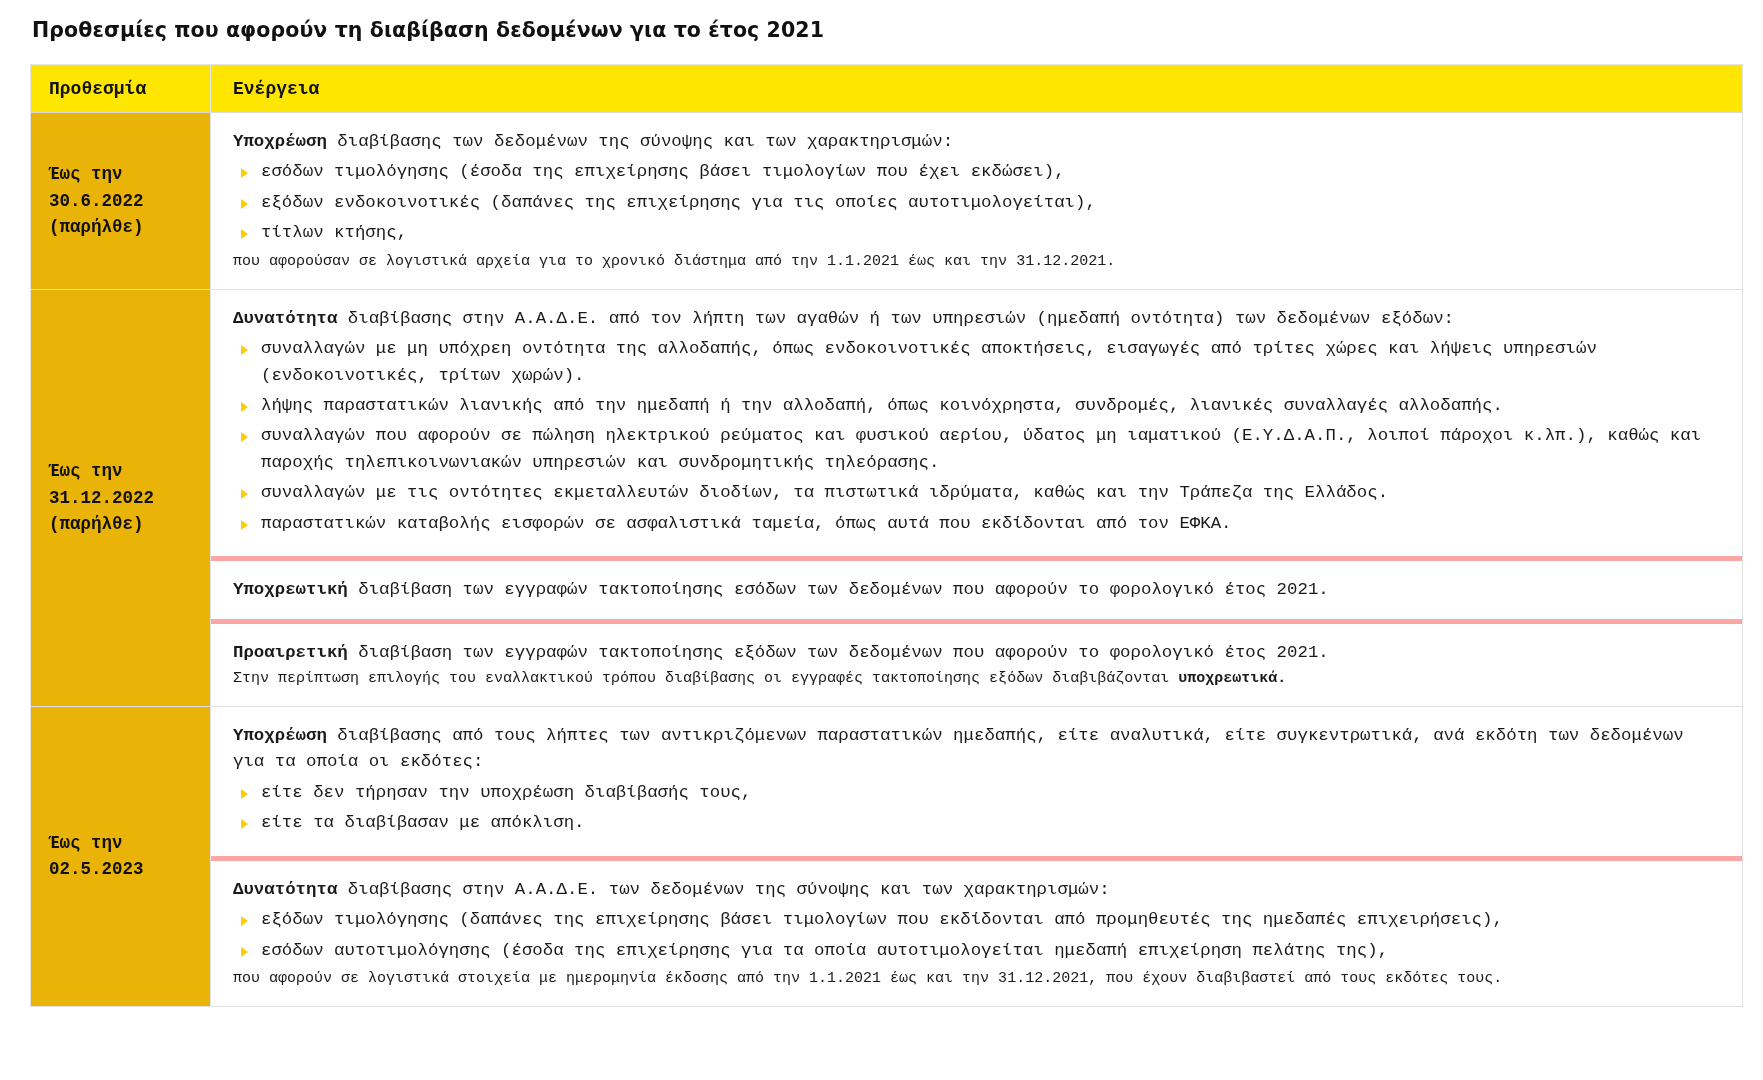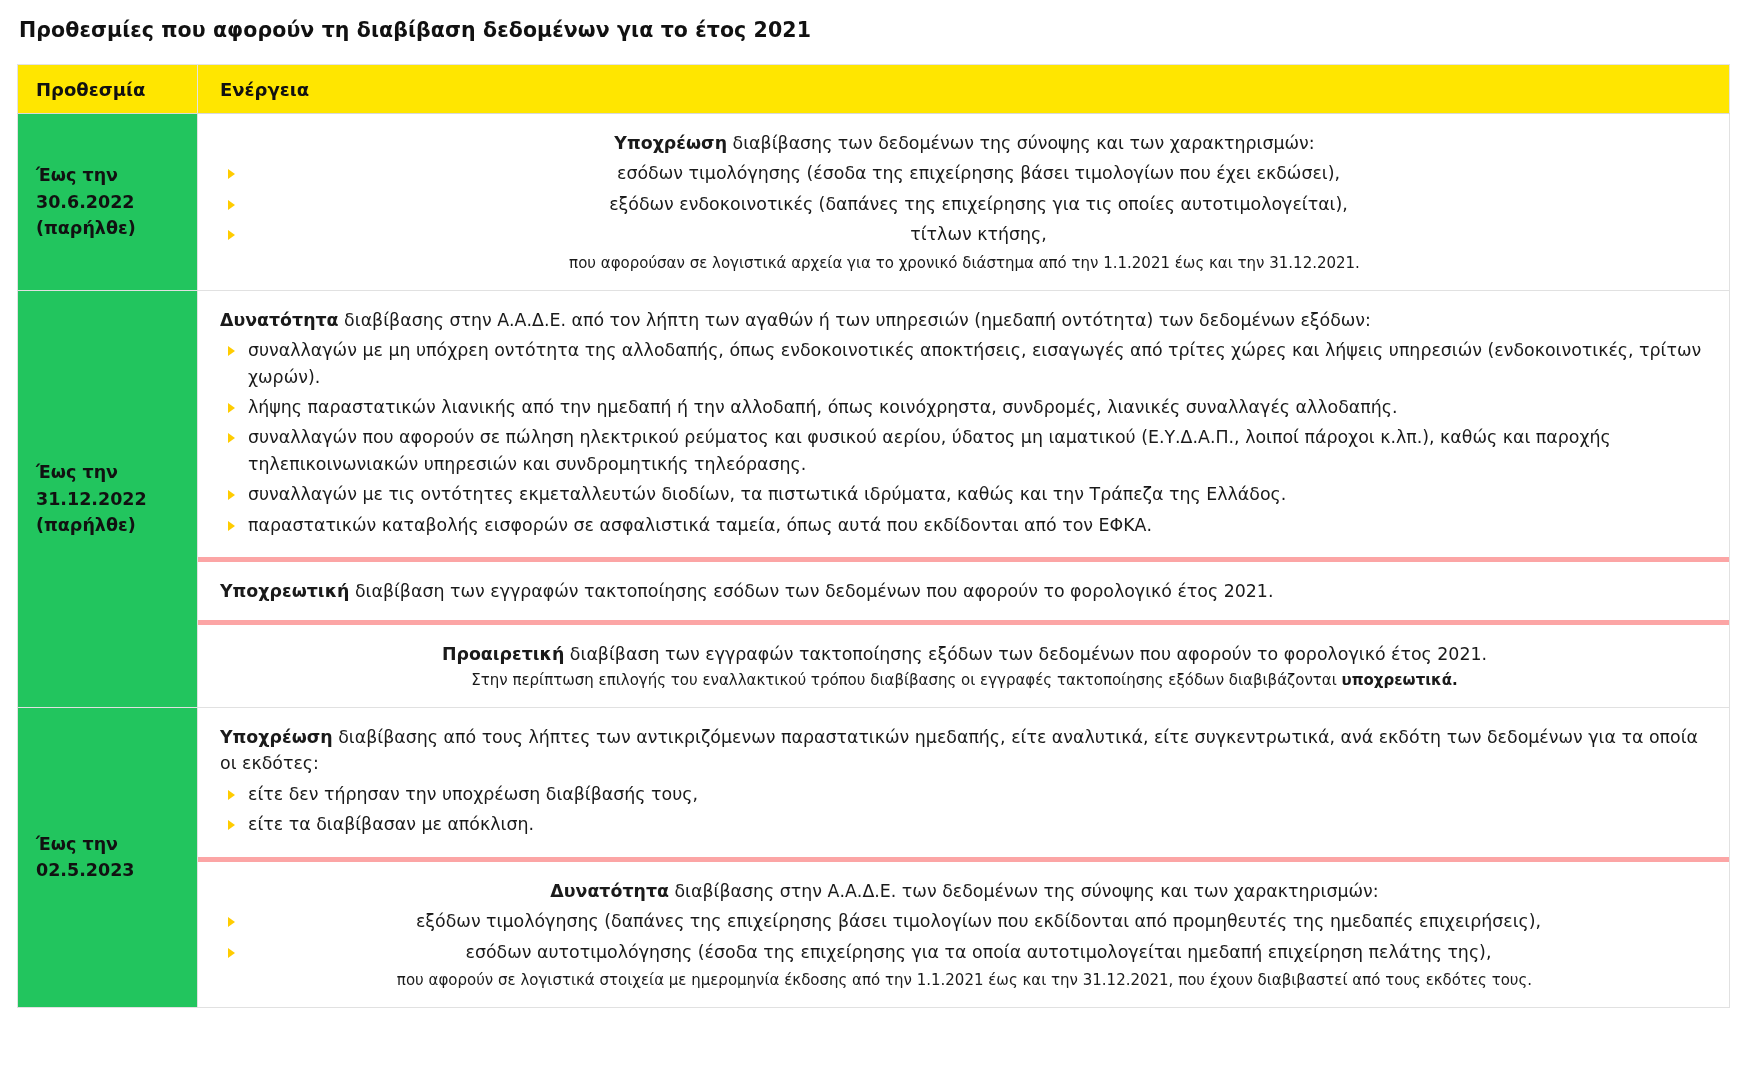--- a/index.html
+++ b/index.html
@@ -14,7 +14,7 @@
     color: #1a1a1a;
   }
   .page {
-    padding: 18px 26px 20px 17px;
+    padding: 18px 26px 20px 30px;
     box-sizing: border-box;
     width: 1663px;
   }

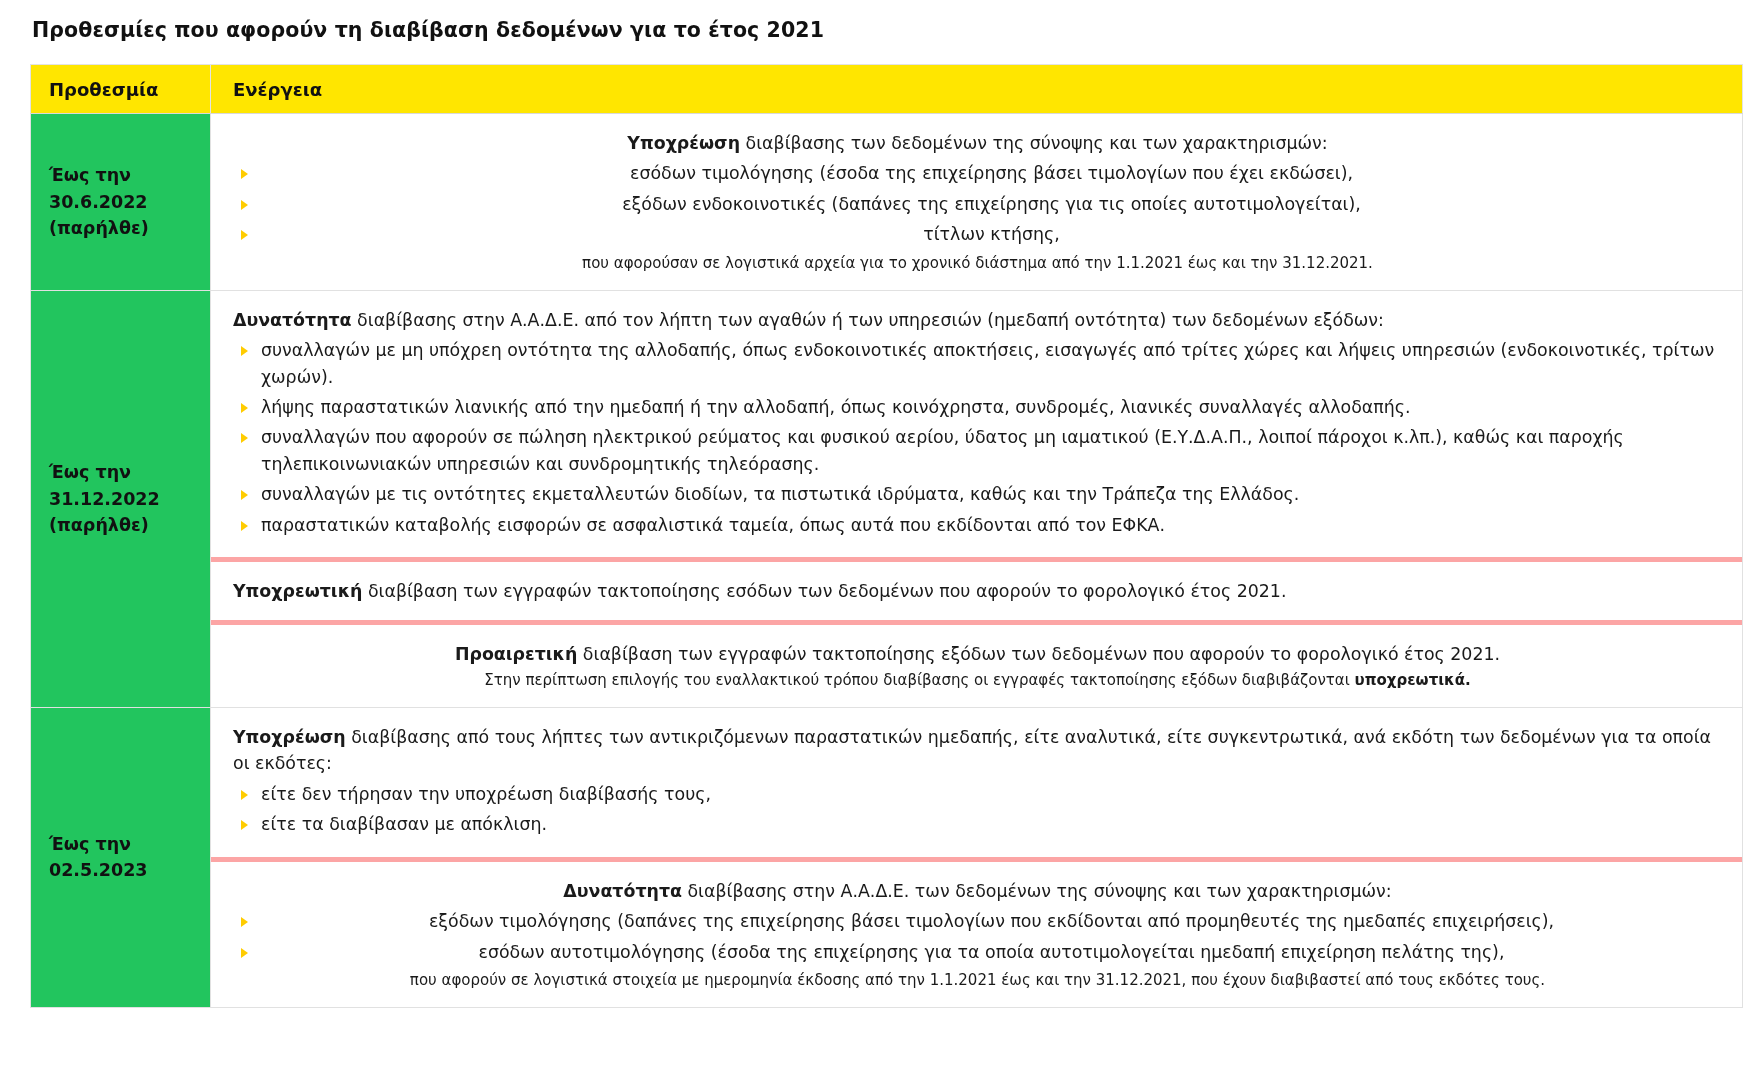--- a/index.html
+++ b/index.html
@@ -29,6 +29,7 @@
     border-collapse: collapse;
     width: 1712px;
     table-layout: fixed;
+    font-family: Liberation Mono, monospace;
   }
   table.deadlines col.c1 { width: 180px; }
   table.deadlines col.c2 { width: 1532px; }

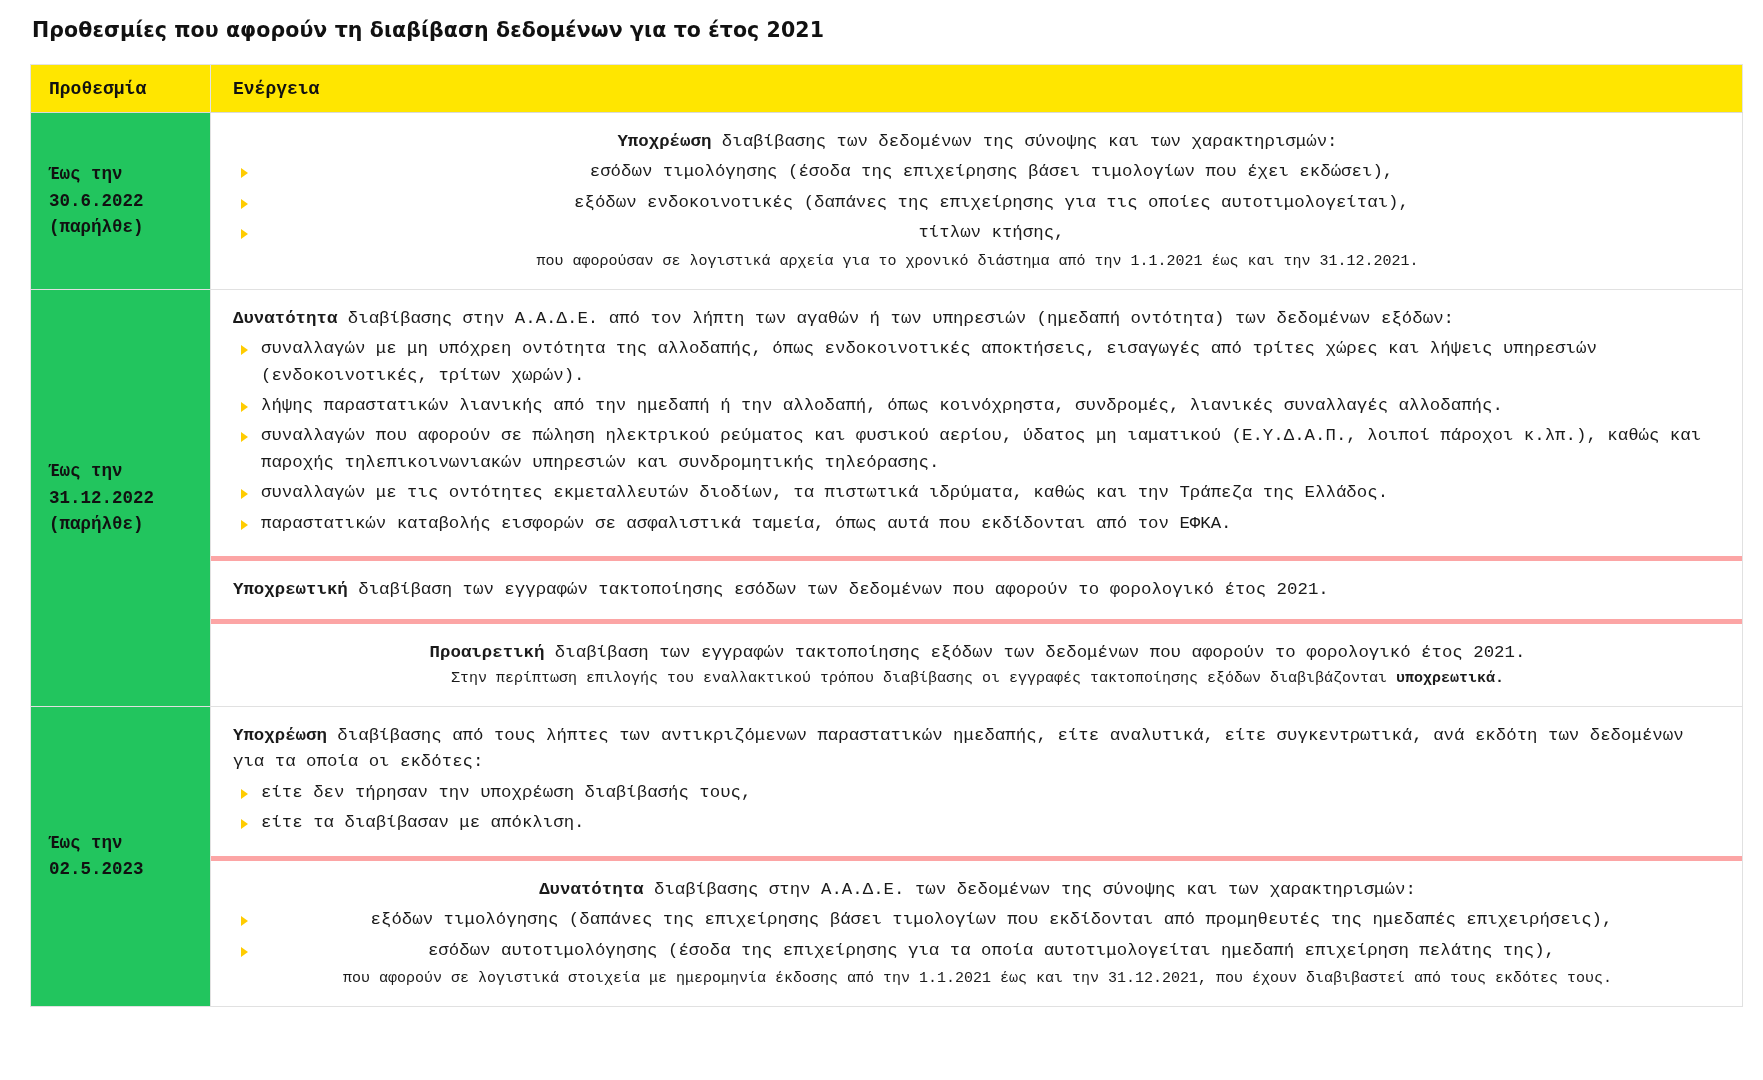--- a/index.html
+++ b/index.html
@@ -69,7 +69,7 @@
     padding: 16px 20px 15px 22px;
     border-bottom: 5px solid #fca5a5;
   }
-  .block:last-child { border-bottom: none; text-align: center; }
+  .block:last-child { border-bottom: none; }
 
   .lead {
     font-size: 17.4px;

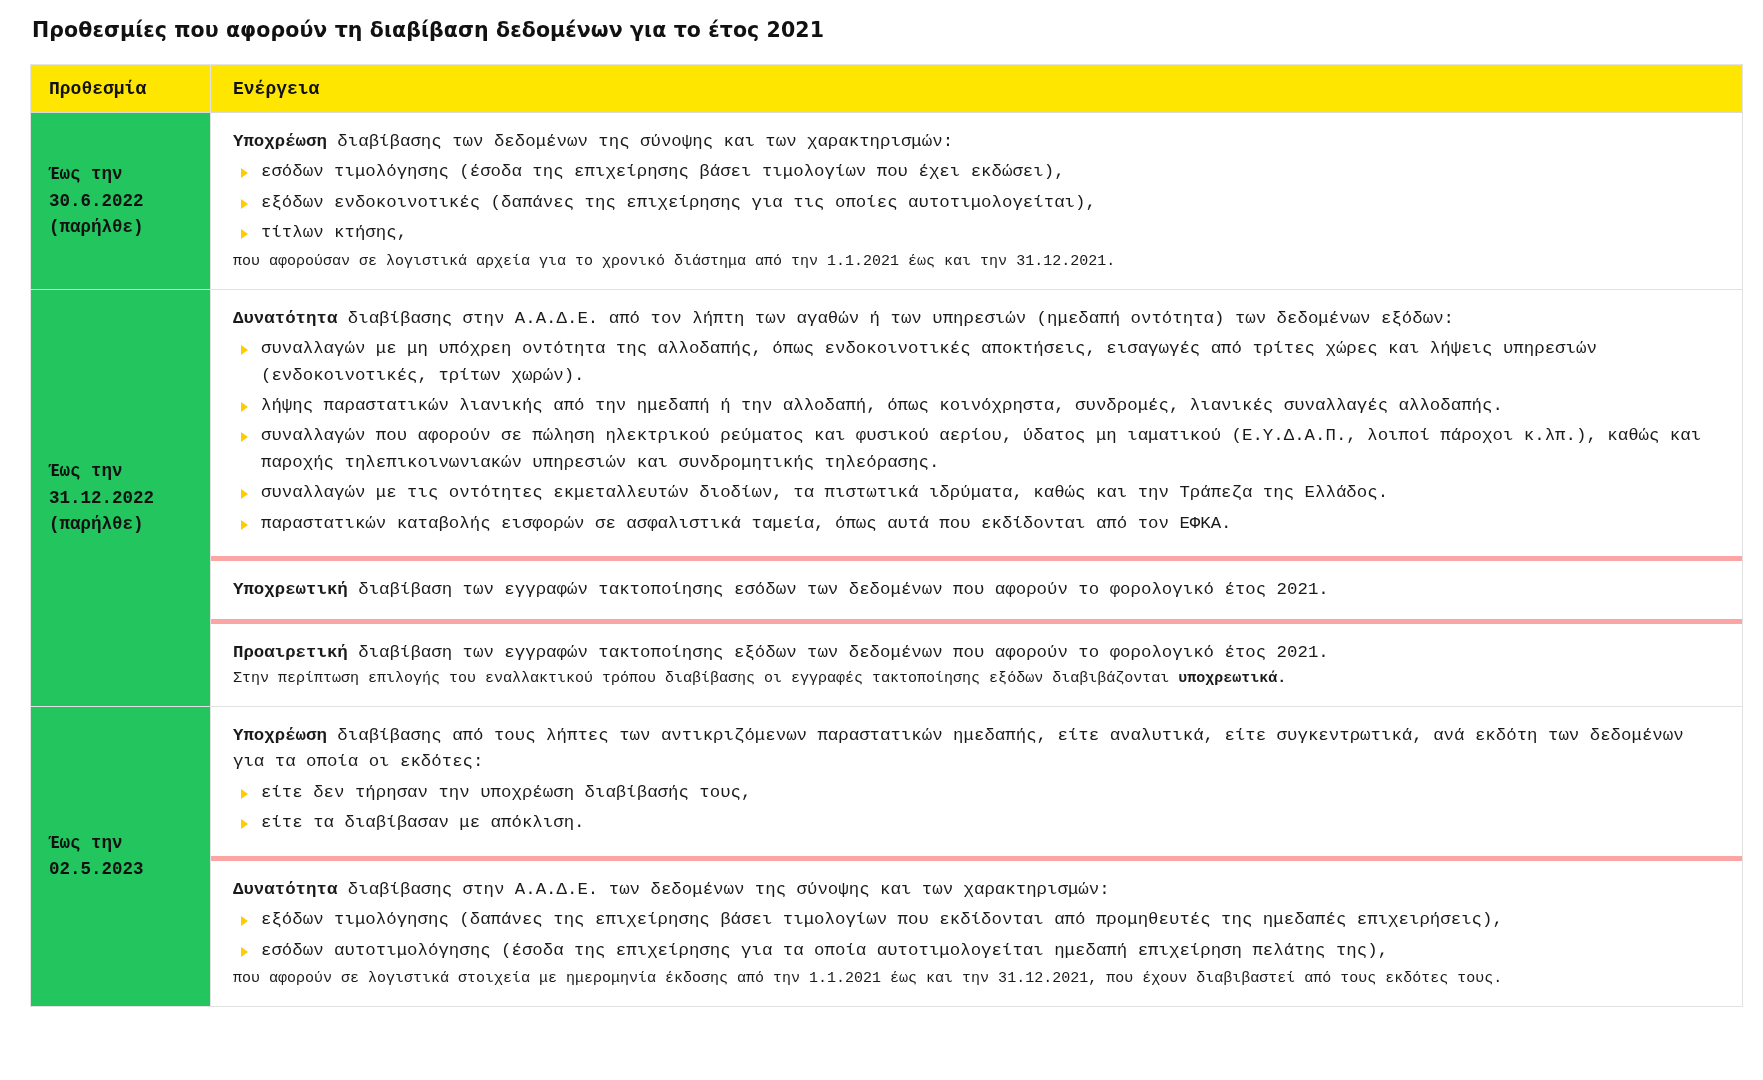--- a/index.html
+++ b/index.html
@@ -55,7 +55,7 @@
     font-weight: bold;
     line-height: 1.5;
     color: #111111;
-    background: #22c55e;
+    background: #eab308;
     white-space: pre-line;
   }
   td.action-cell {

